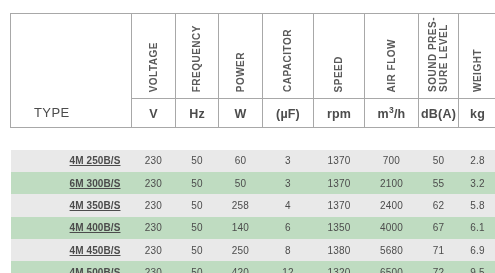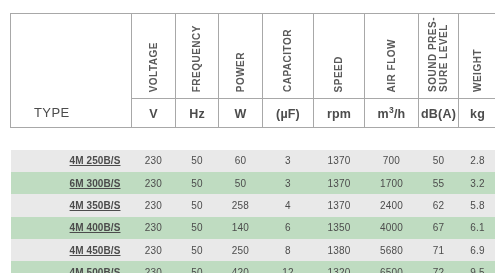--- a/index.html
+++ b/index.html
@@ -258,7 +258,7 @@
           <td>50</td>
           <td>3</td>
           <td>1370</td>
-          <td>1700</td>
+          <td>2100</td>
           <td>55</td>
           <td>3.2</td>
         </tr>

